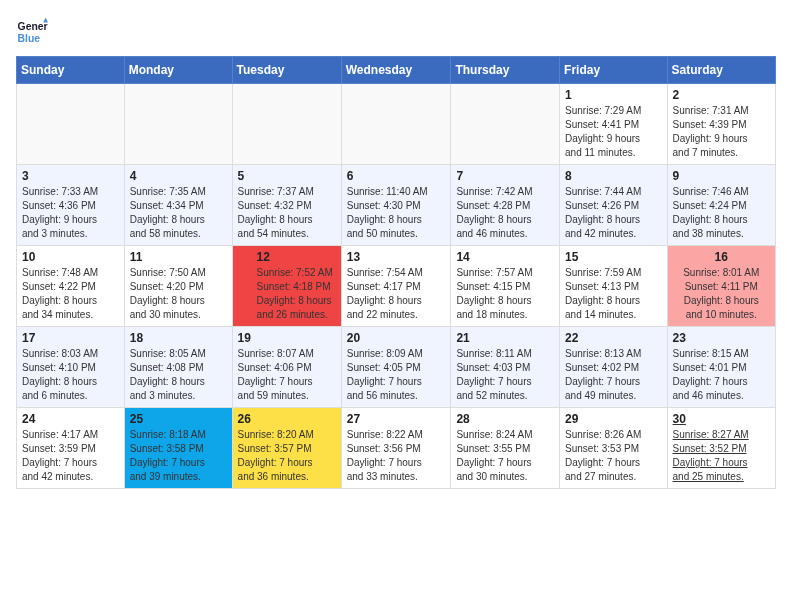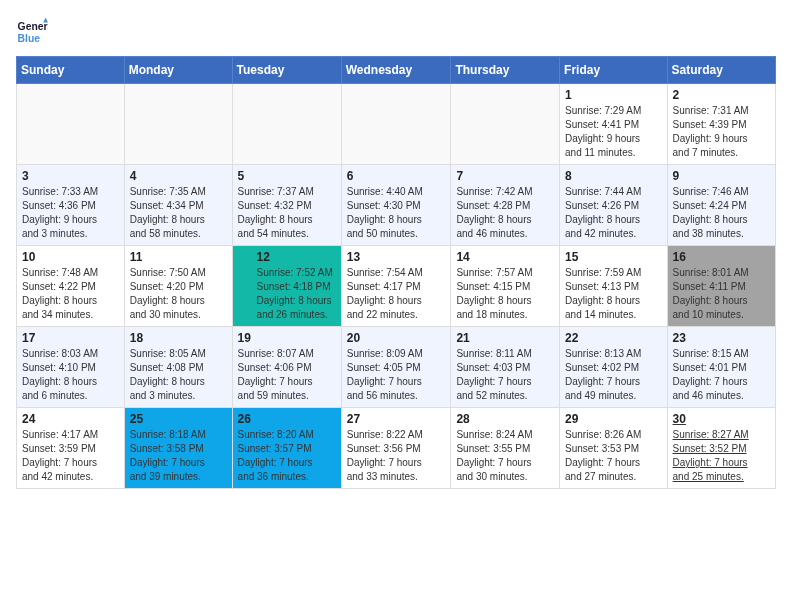--- a/index.html
+++ b/index.html
@@ -161,7 +161,7 @@
         </td>
         <td style="background: rgb(240, 244, 255);">
           <span class="day-num">6</span>
-          <div class="day-info" style="white-space: pre-line;">Sunrise: 4:40 AM
+          <div class="day-info" style="white-space: pre-line;">Sunrise: 11:40 AM
 Sunset: 4:30 PM
 Daylight: 8 hours
 and 50 minutes.</div>

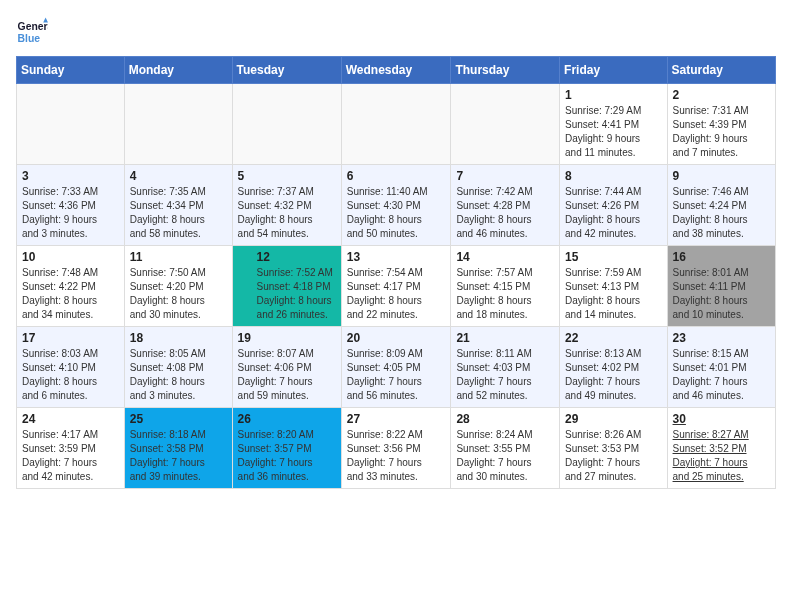--- a/index.html
+++ b/index.html
@@ -203,7 +203,7 @@
 Daylight: 8 hours
 and 30 minutes.</div>
         </td>
-        <td style="background: #14b8a6; padding-left: 24px;">
+        <td style="background: #ef4444; padding-left: 24px;">
           <span class="day-num">12</span>
           <div class="day-info" style="white-space: pre-line;">Sunrise: 7:52 AM
 Sunset: 4:18 PM

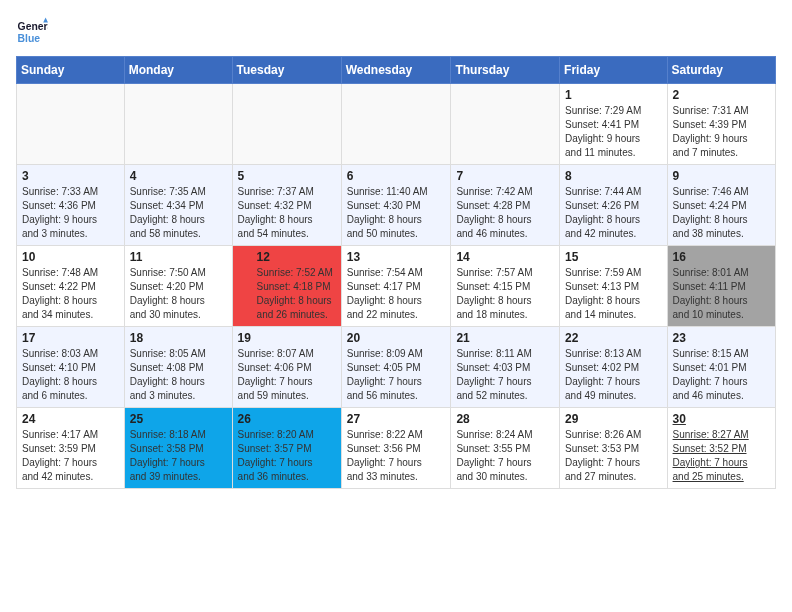--- a/index.html
+++ b/index.html
@@ -231,7 +231,7 @@
 Daylight: 8 hours
 and 14 minutes.</div>
         </td>
-        <td style="background: #a3a3a3;">
+        <td style="background: #fca5a5; text-align: center;">
           <span class="day-num">16</span>
           <div class="day-info" style="white-space: pre-line;">Sunrise: 8:01 AM
 Sunset: 4:11 PM

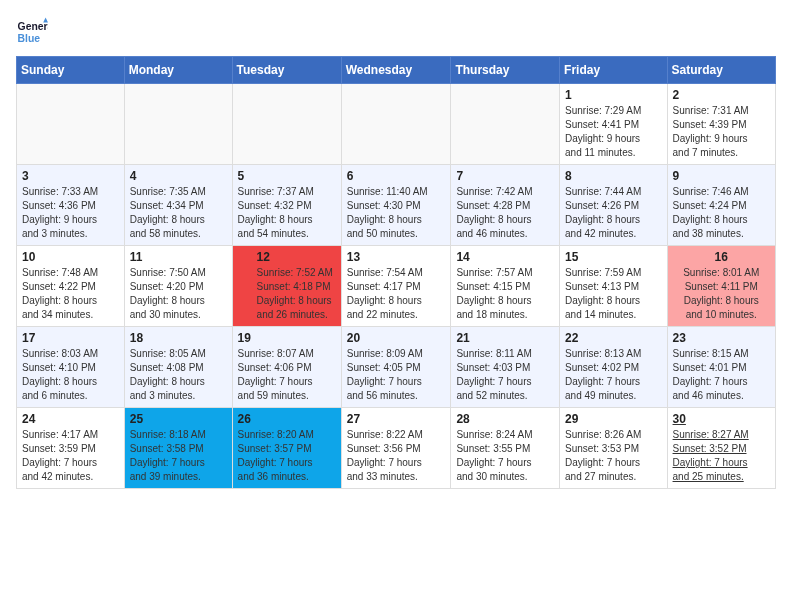--- a/index.html
+++ b/index.html
@@ -305,7 +305,7 @@
 Daylight: 7 hours
 and 39 minutes.</div>
         </td>
-        <td style="background: #0ea5e9;">
+        <td style="background: #fde047;">
           <span class="day-num">26</span>
           <div class="day-info" style="white-space: pre-line;">Sunrise: 8:20 AM
 Sunset: 3:57 PM

